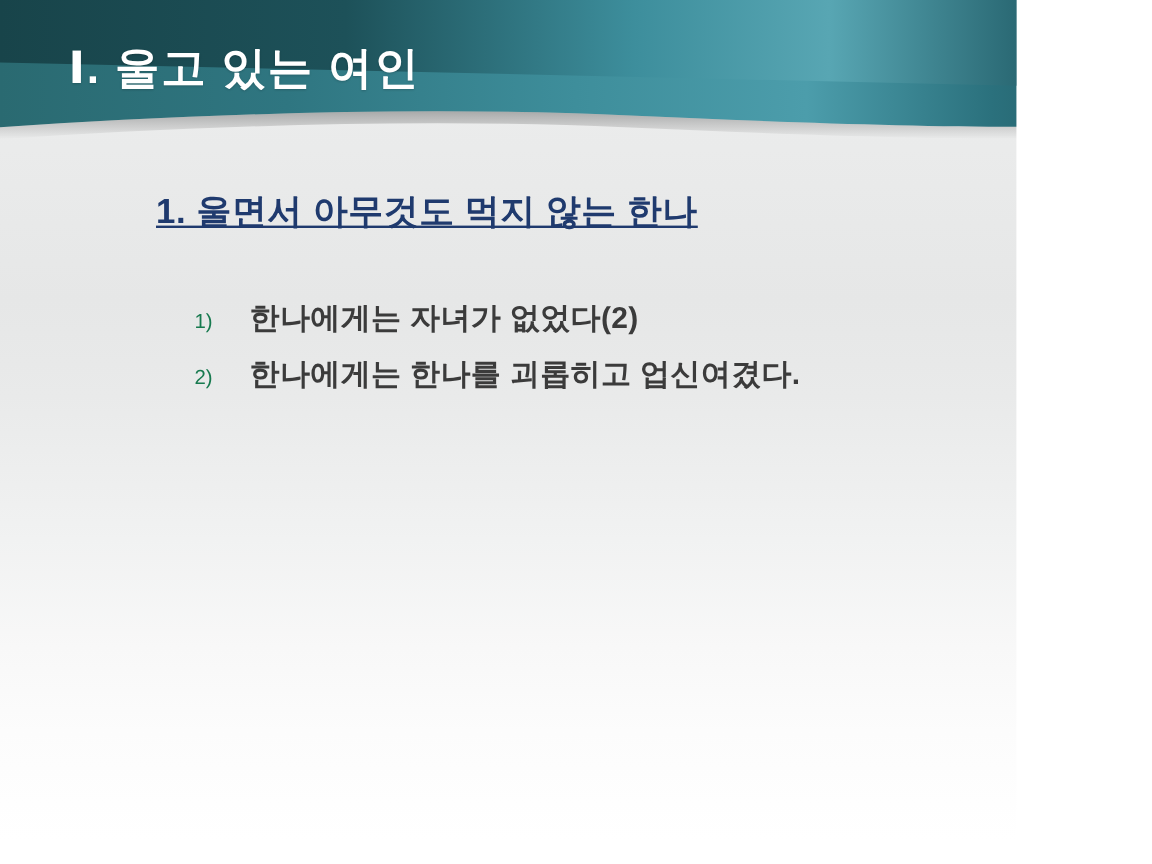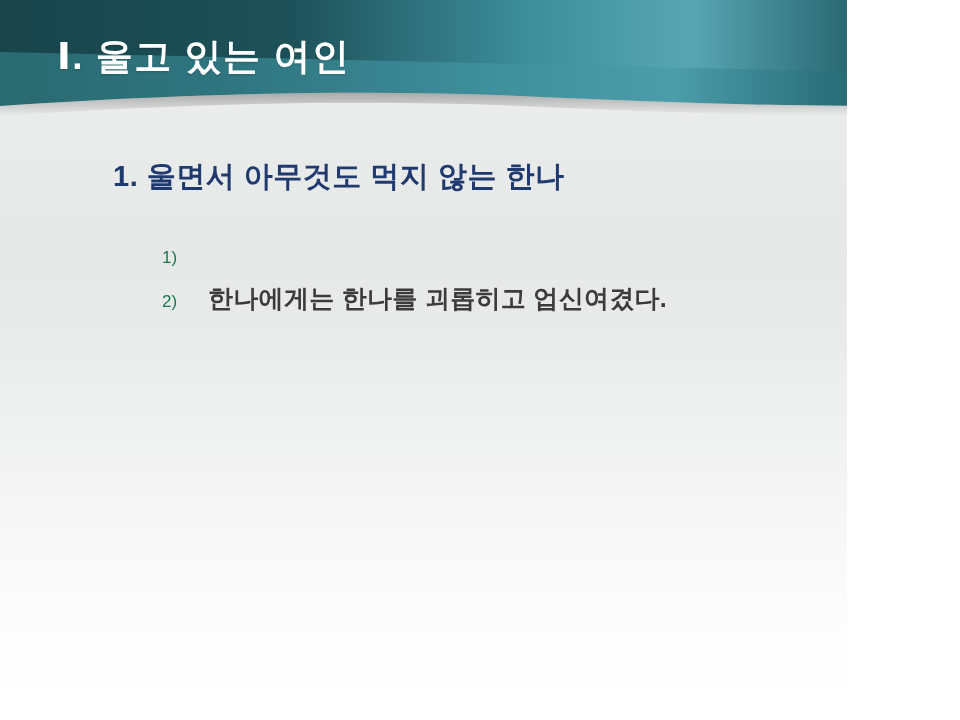--- a/index.html
+++ b/index.html
@@ -63,13 +63,14 @@
 
   .level1-item {
     position: absolute;
-    left: 113px;
+    left: 130px;
     top: 27px;
     font-size: 29px;
     font-weight: bold;
     color: #1f3a6e;
     letter-spacing: 0.5px;
     white-space: nowrap;
+    text-decoration: underline;
   }
 
   .level2-list {

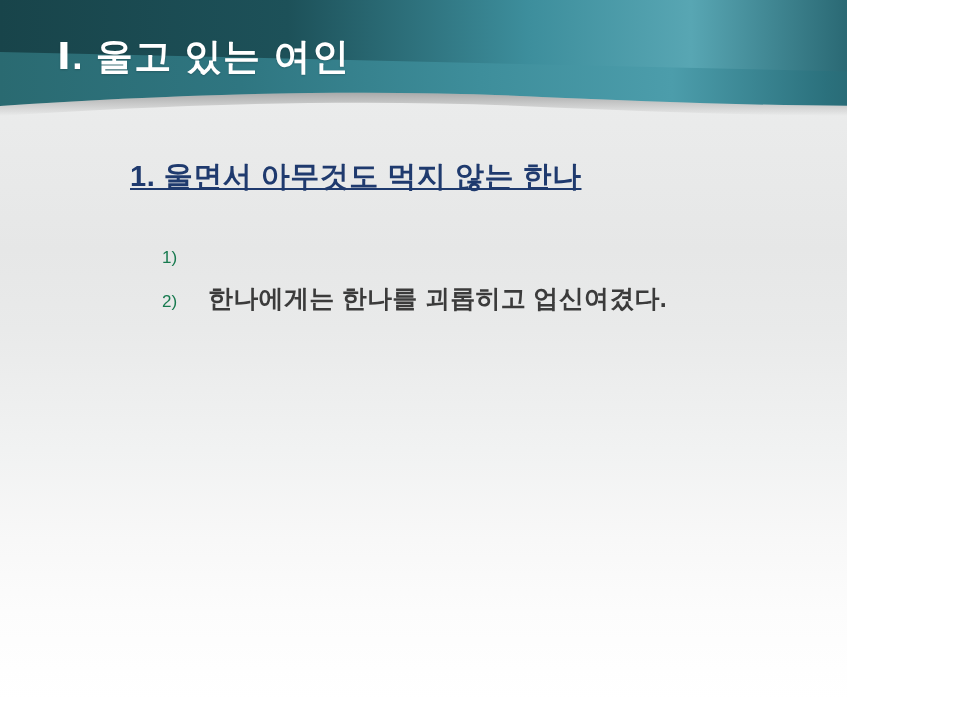--- a/index.html
+++ b/index.html
@@ -157,6 +157,7 @@
     <ul class="level2-list">
       <li class="level2-item">
         <span class="level2-marker" style="color: rgb(23, 122, 79);">1)</span>
+        <span class="level2-text" style="color: rgb(59, 59, 59);">한나에게는 자녀가 없었다(2)</span>
       </li>
       <li class="level2-item">
         <span class="level2-marker" style="color: rgb(23, 122, 79);">2)</span>

